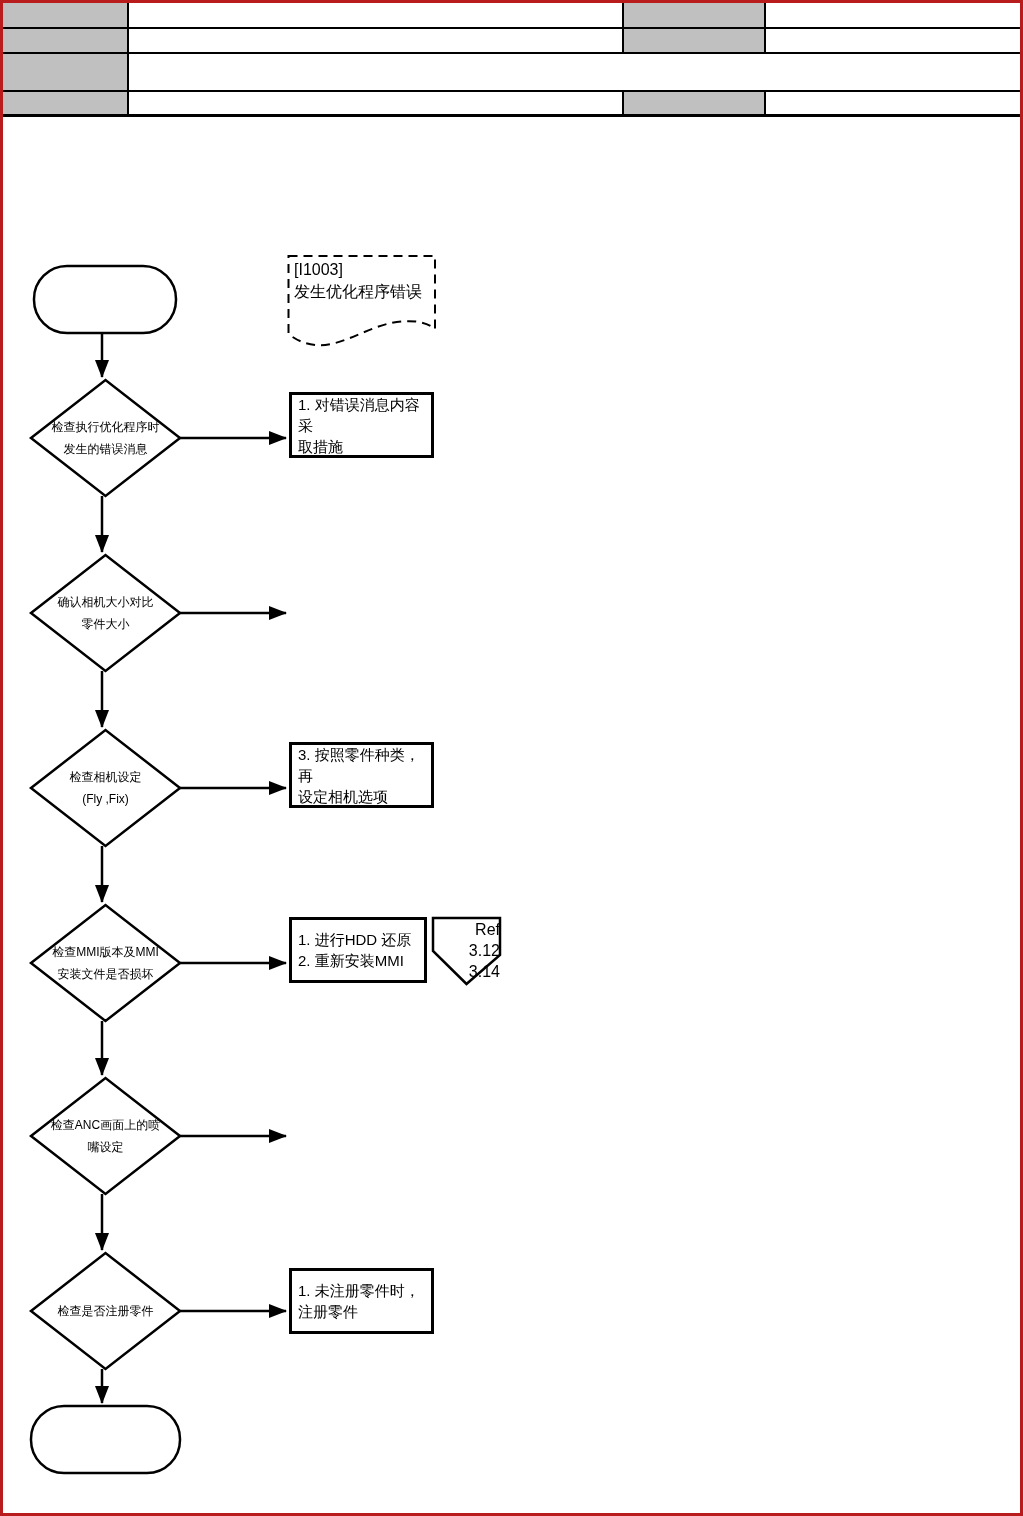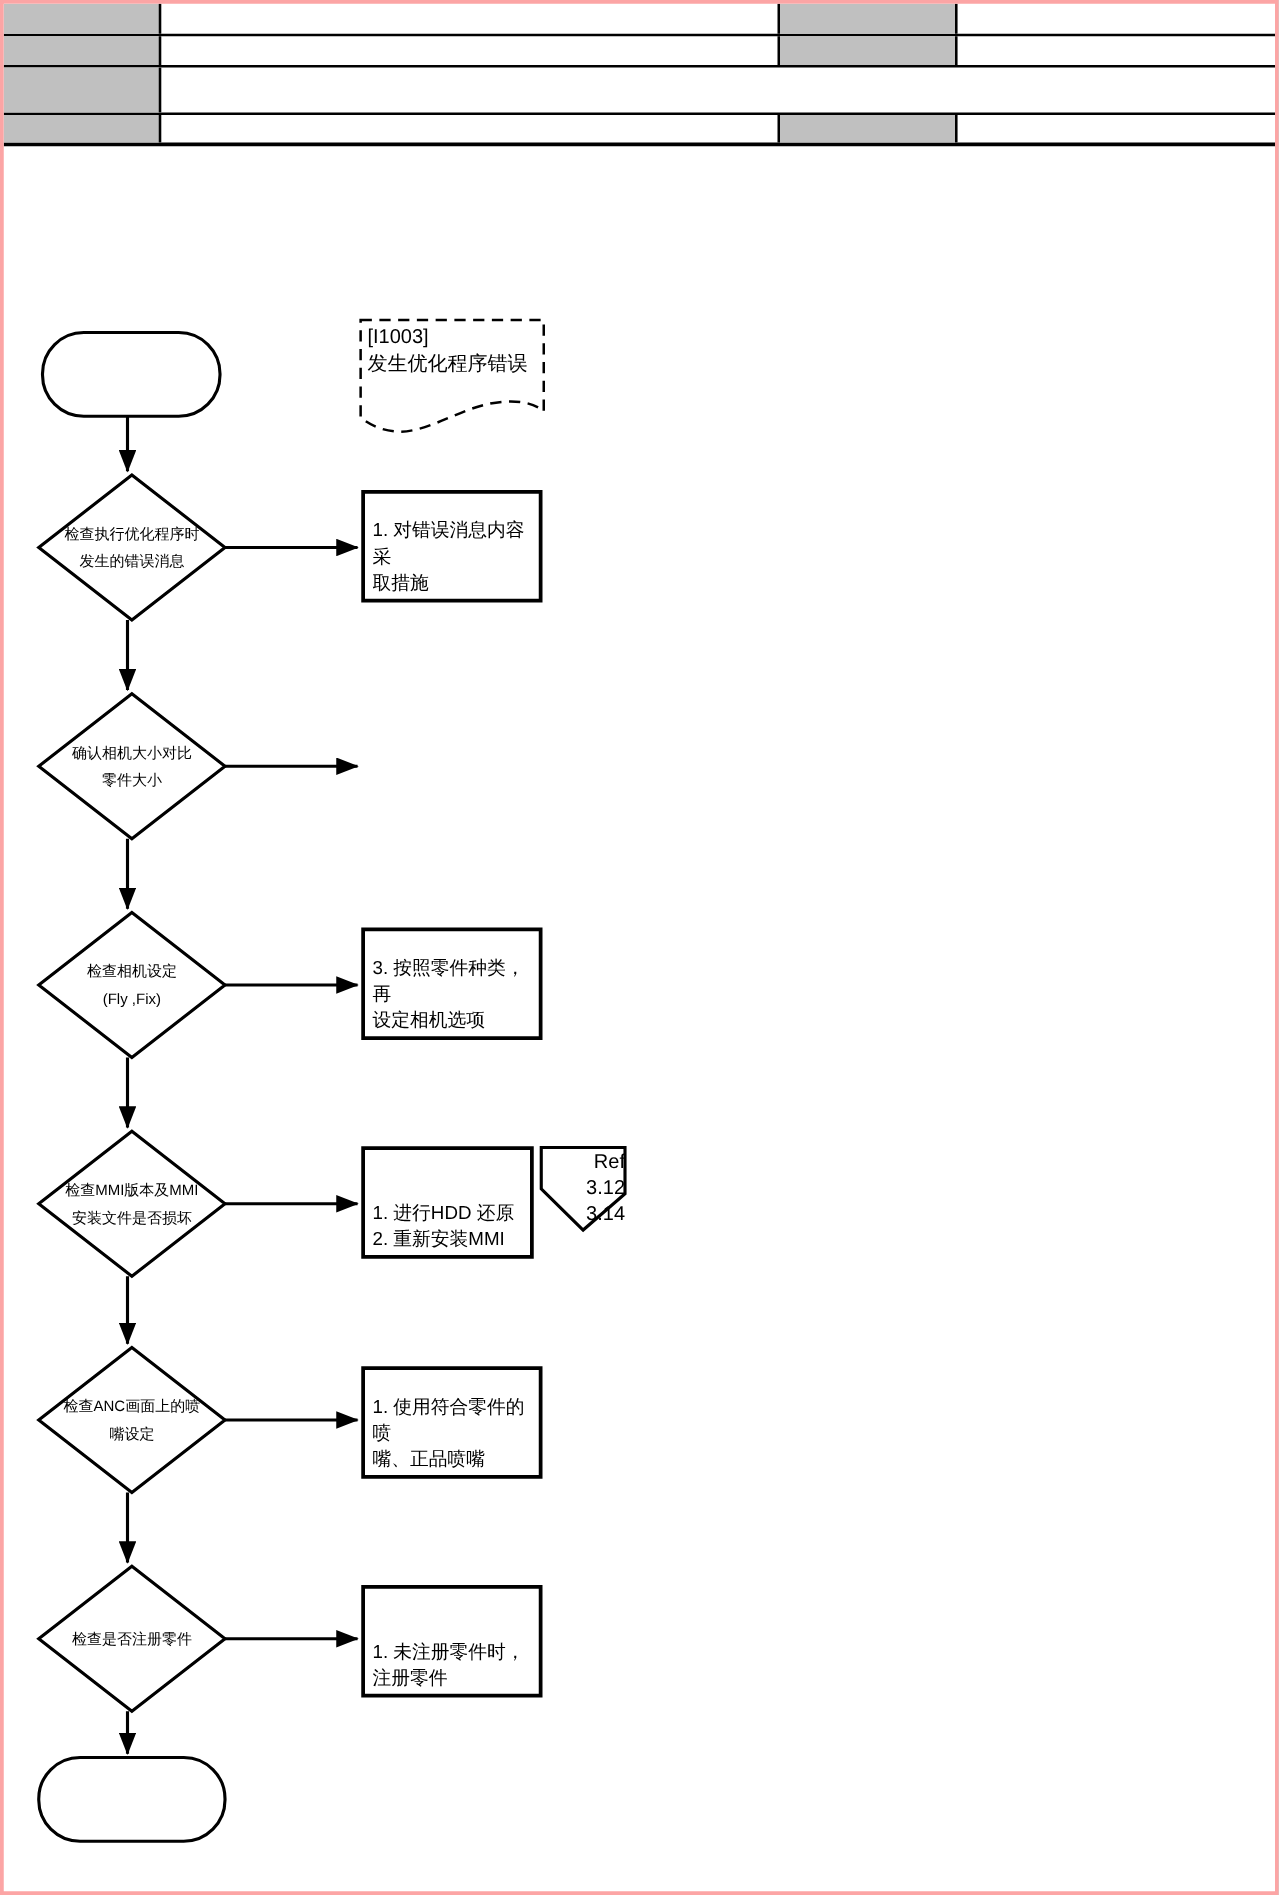--- a/index.html
+++ b/index.html
@@ -8,7 +8,7 @@
     position:relative;
     width:1023px; height:1516px;
     background:#fff;
-    border:3px solid #fca5a5;
+    border:3px solid #b91c1c;
     font-family:"Liberation Sans", sans-serif;
     color:#000;
     overflow:hidden;

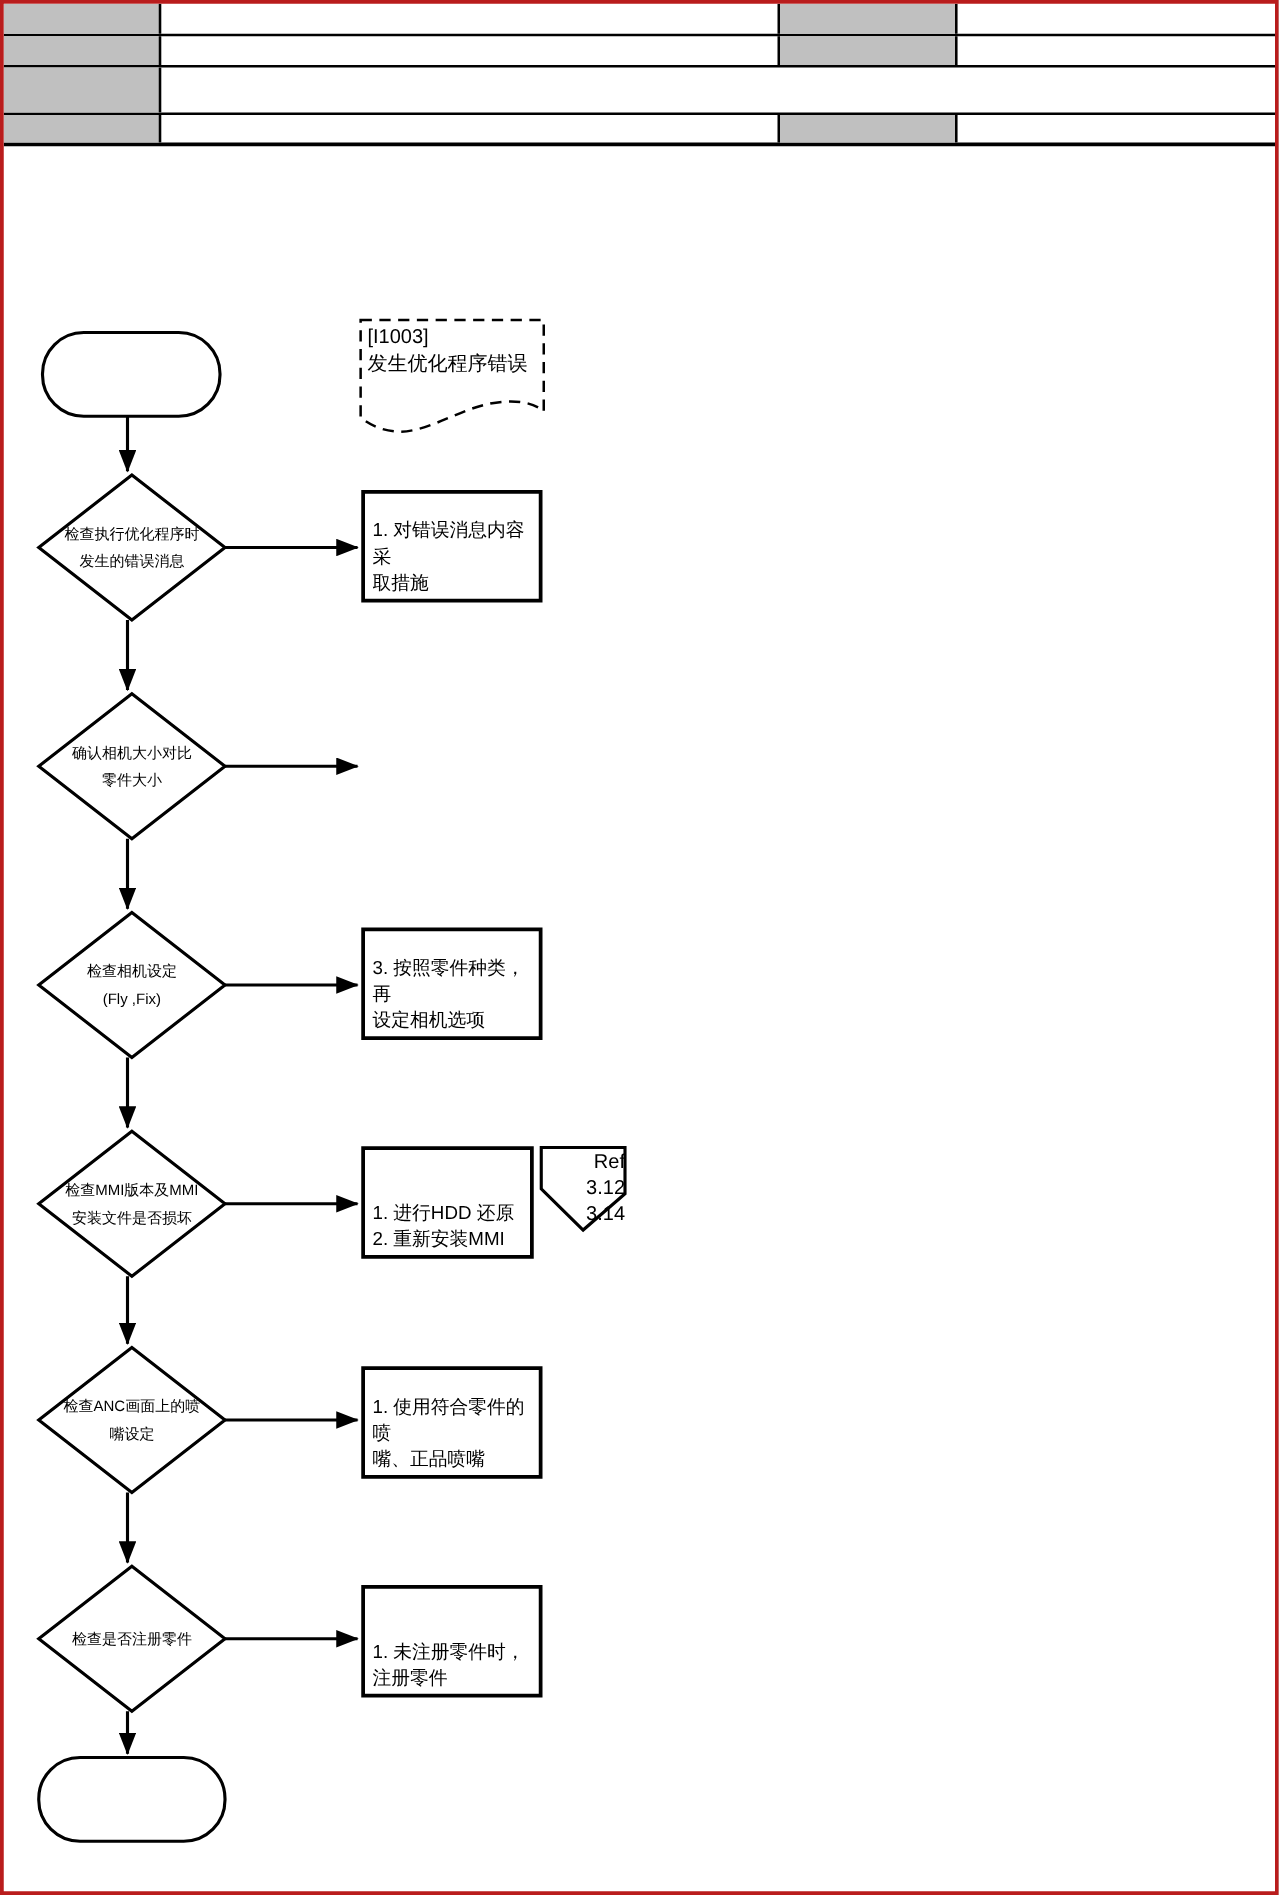--- a/index.html
+++ b/index.html
@@ -37,9 +37,9 @@
     font-size:12px; line-height:22px; text-align:center;
   }
   .abox {
-    position:absolute; left:286px; width:145px; height:90px;
+    position:absolute; left:286px; width:145px; height:66px;
     border:3px solid #000; background:transparent;
-    display:flex; align-items:flex-end;
+    display:flex; align-items:center;
   }
   .atext {
     white-space:pre-line; font-size:15px; line-height:21px;

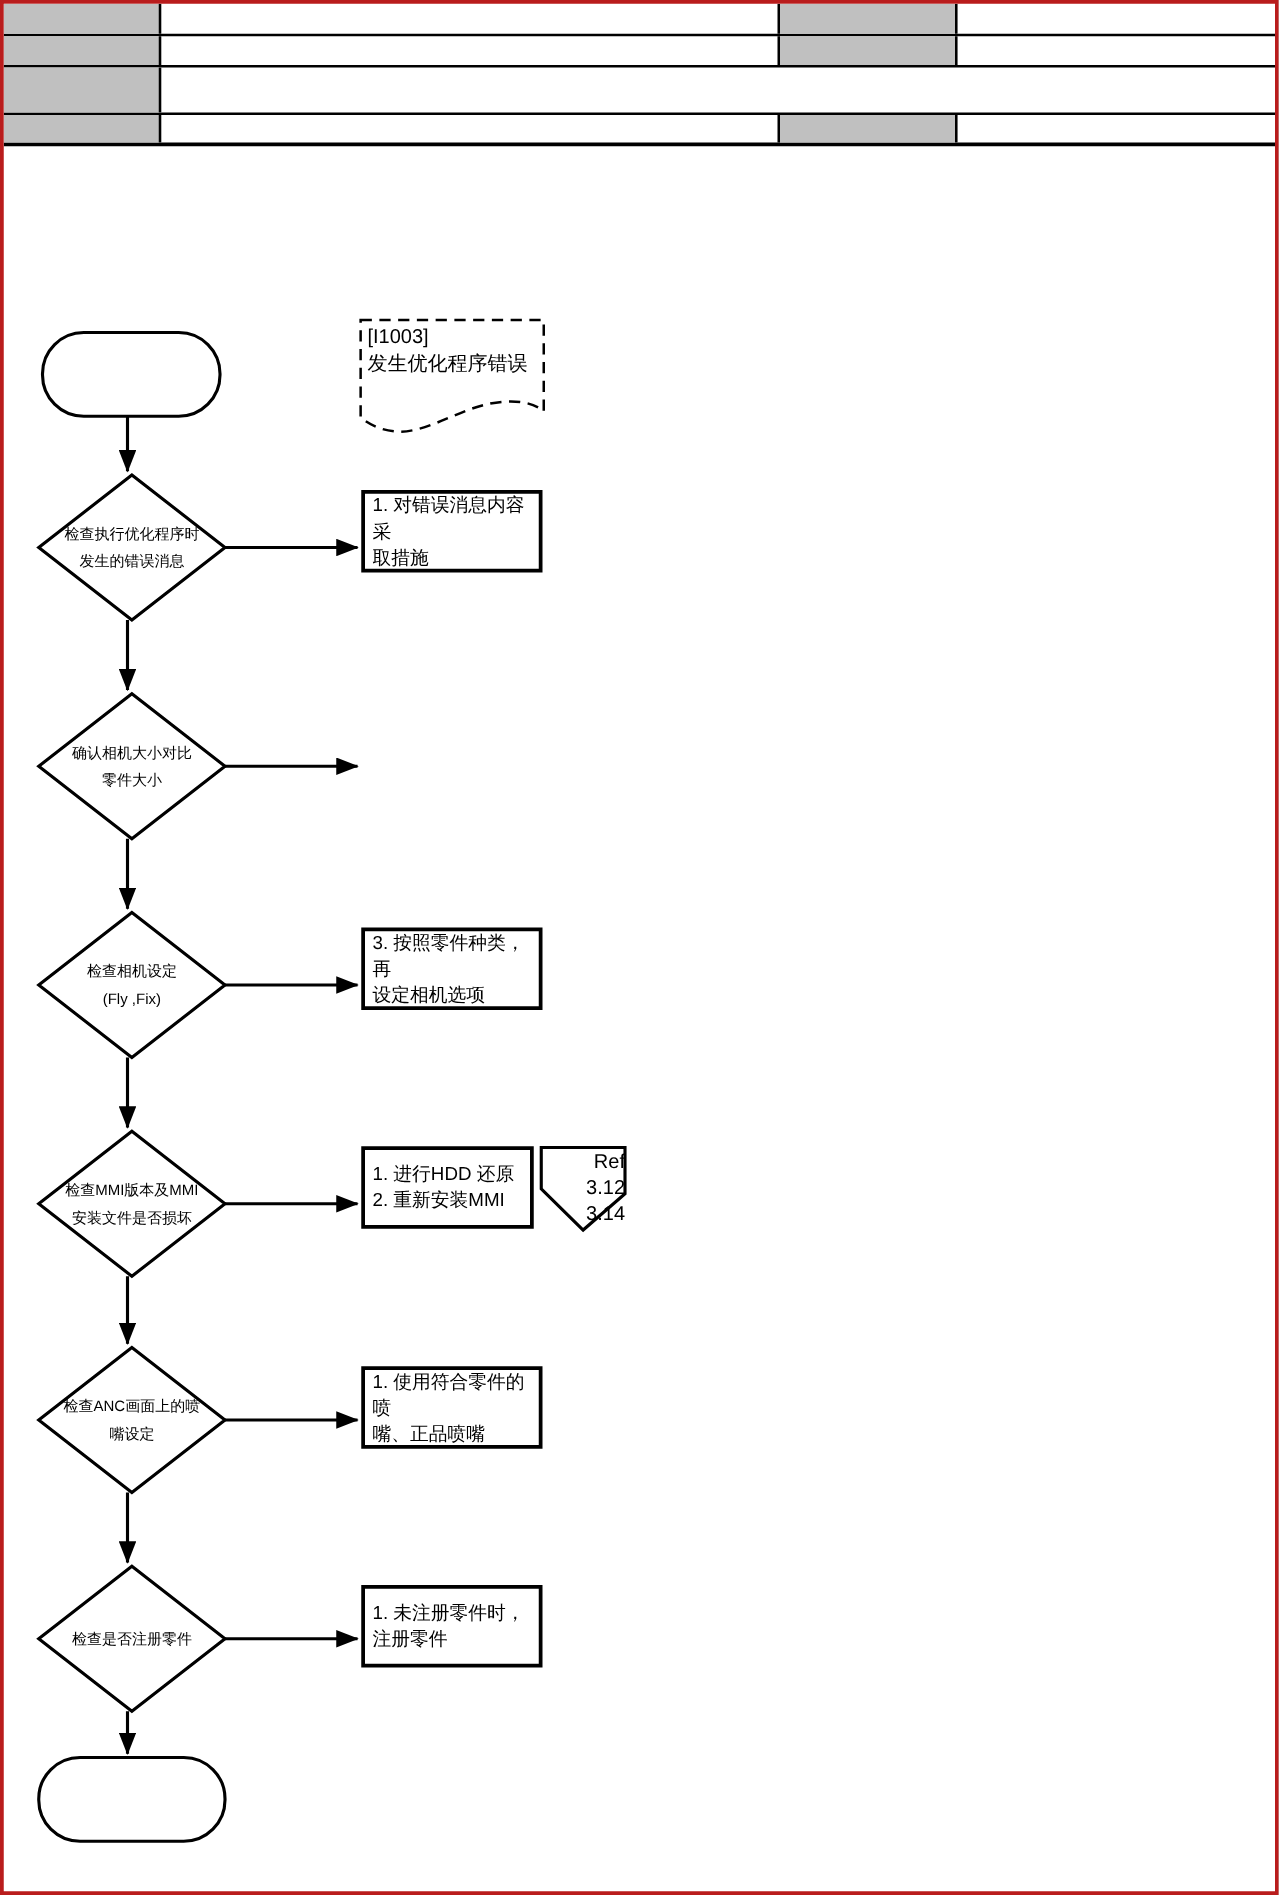--- a/index.html
+++ b/index.html
@@ -147,10 +147,6 @@
     <div class="atext">1. 进行HDD 还原
 2. 重新安装MMI</div>
   </div>
-  <div class="abox" style="top:1090px">
-    <div class="atext">1. 使用符合零件的喷
-嘴、正品喷嘴</div>
-  </div>
   <div class="abox" style="top:1265px">
     <div class="atext">1. 未注册零件时，
 注册零件</div>

